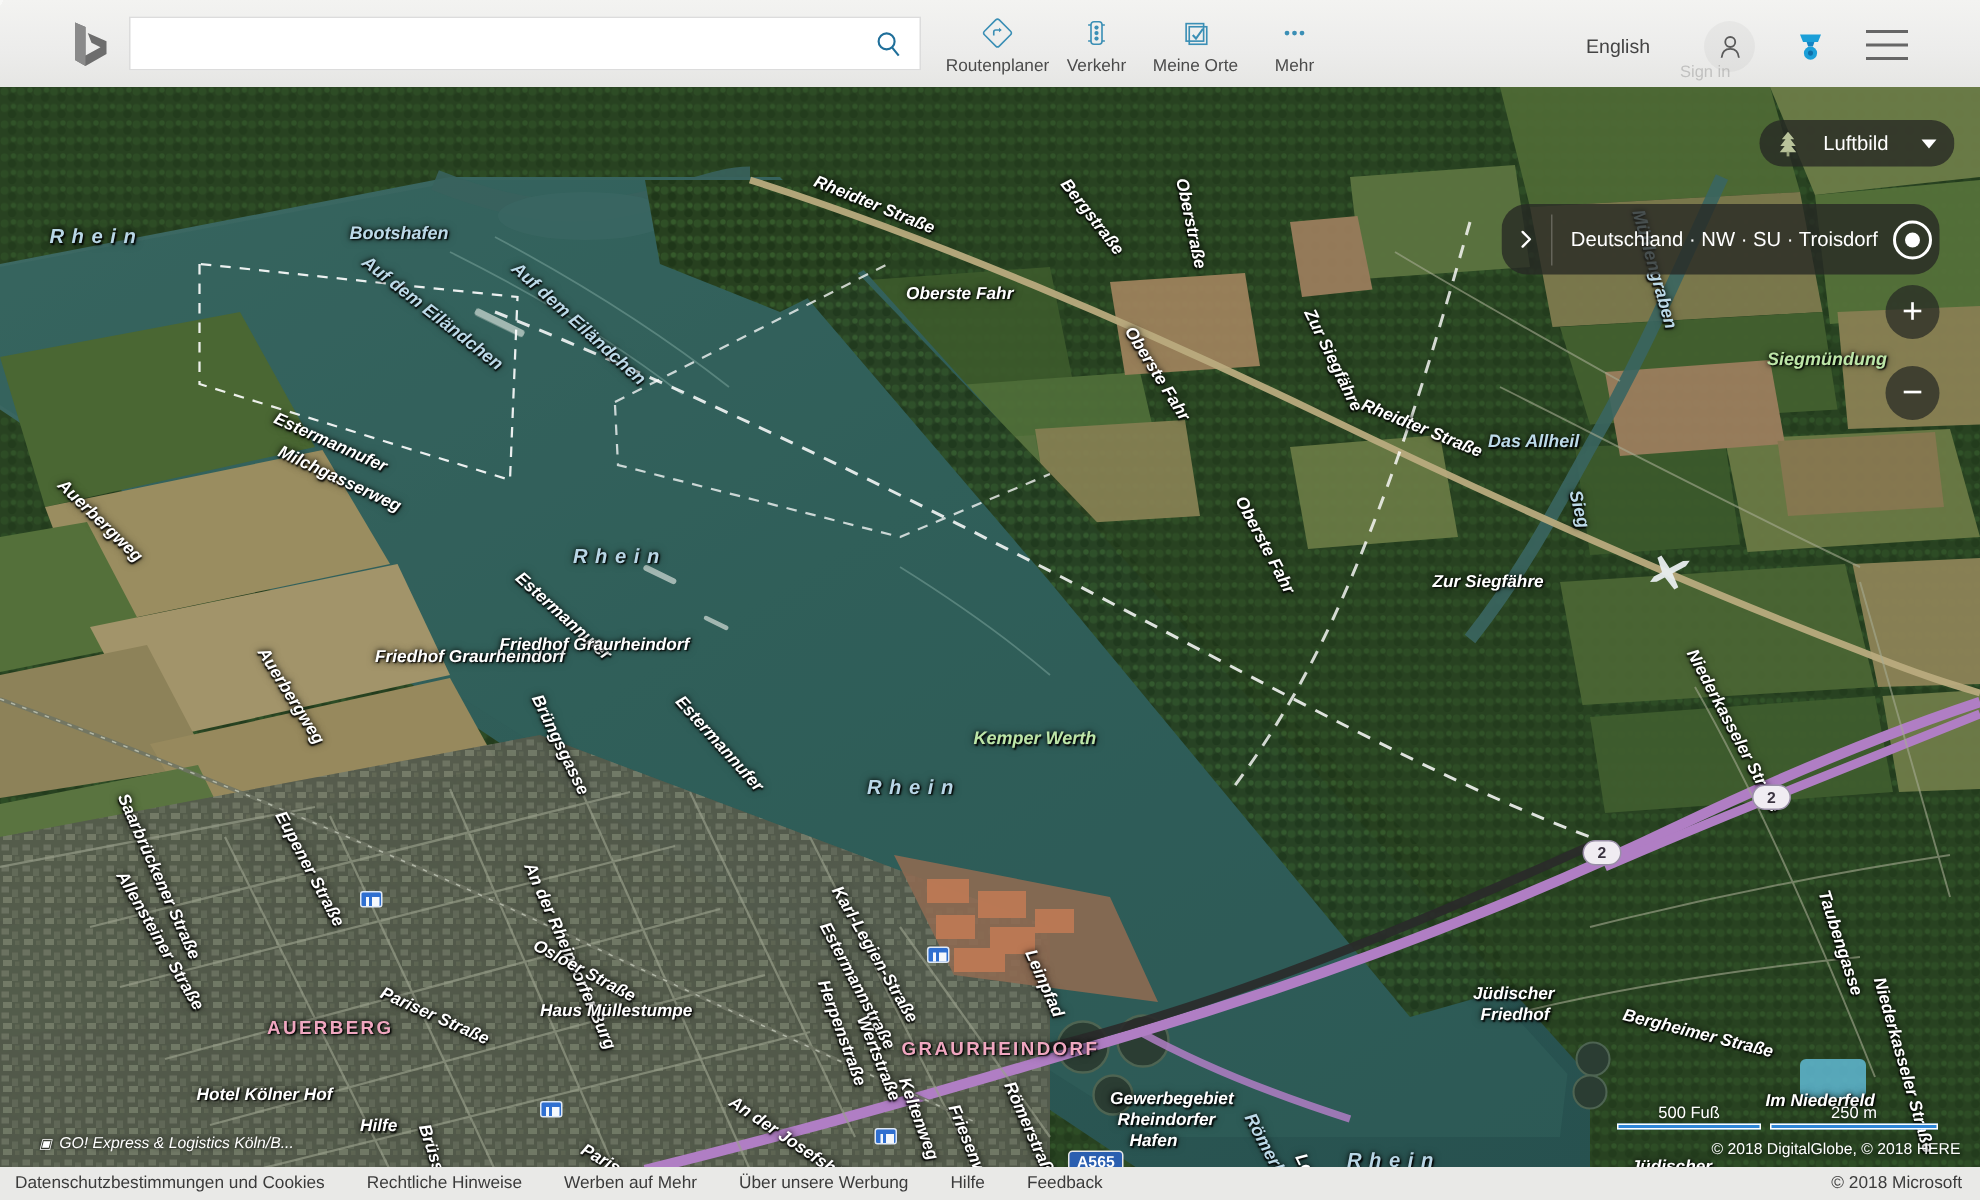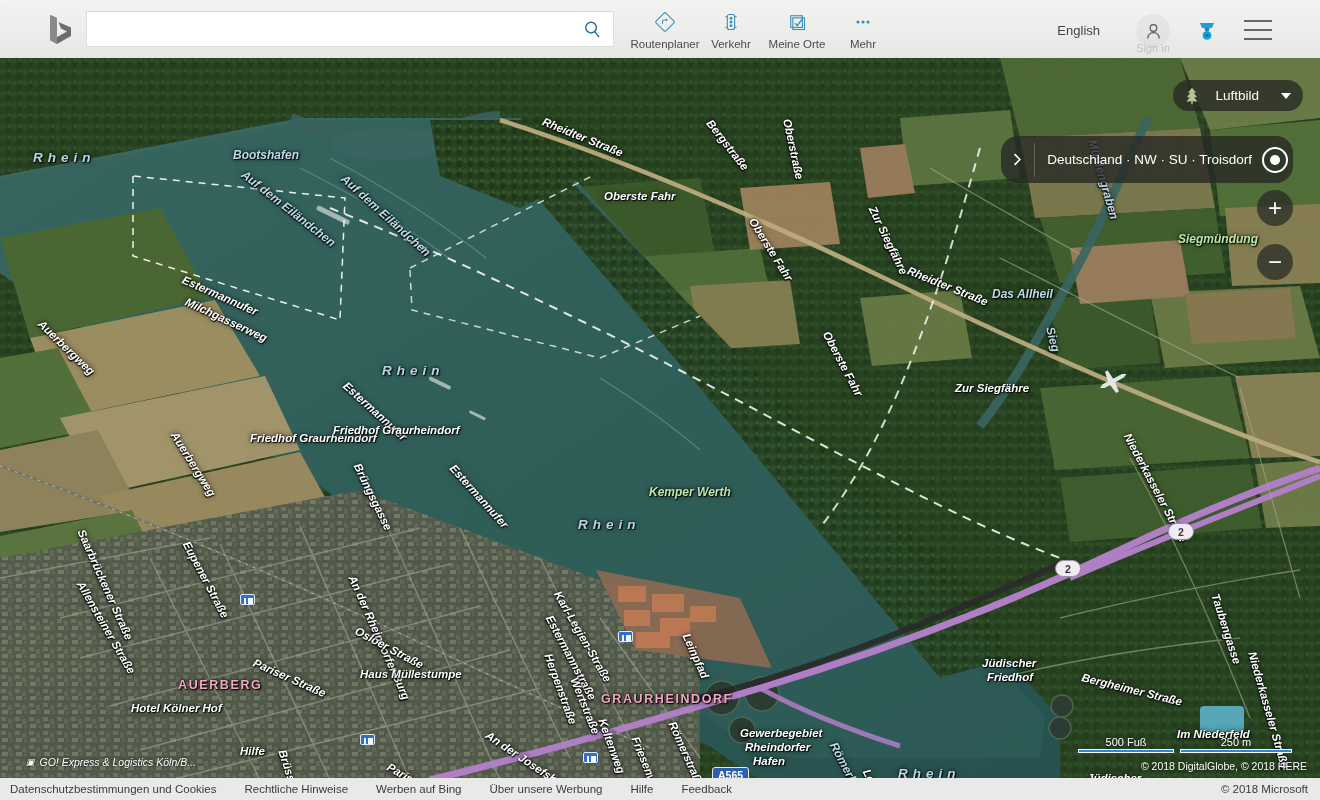--- a/index.html
+++ b/index.html
@@ -62,7 +62,7 @@
     display: flex; align-items: center; justify-content: center; cursor: pointer;
   }
   #signin-text {
-    position: absolute; right: 134px; top: 42px; width: 66px; text-align: center;
+    position: absolute; right: 134px; top: 42px; width: 66px; 
     font-size: 11px; color: rgba(120,120,120,.35); pointer-events: none;
   }
   #rewards {

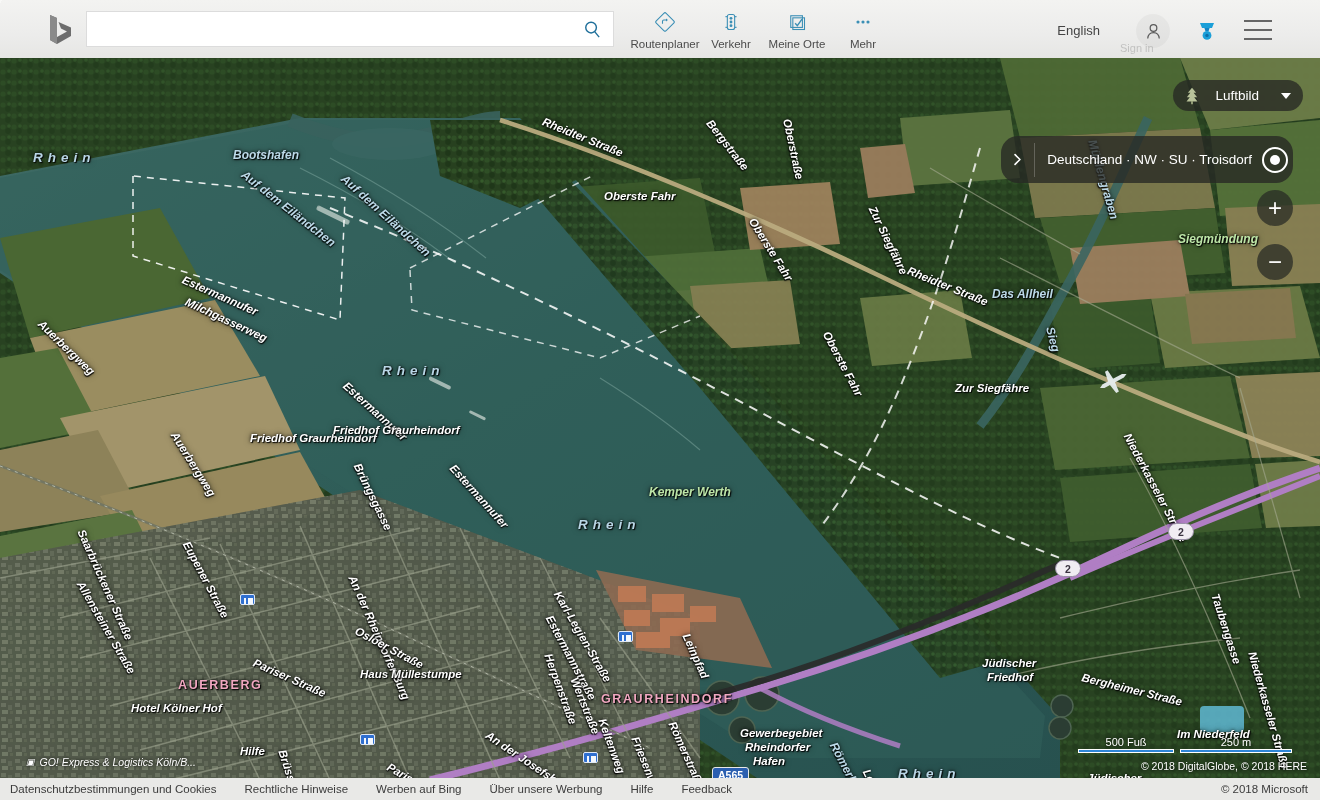--- a/index.html
+++ b/index.html
@@ -528,7 +528,7 @@
         <div class="lbl hood" style="left: 178px; top: 620px;">AUERBERG</div>
         <div class="lbl street" style="left: 254px; top: 598px; transform: rotate(24deg);">Pariser Straße</div>
         <div class="lbl street" style="left: 388px; top: 702px; transform: rotate(30deg);">Pariser Straße</div>
-        <div class="lbl poi" style="left: 131px; top: 644px;">Hotel Kölner Hof</div>
+        <div class="lbl poi" style="left: 131px; top: 666px;">Hotel Kölner Hof</div>
         <div class="lbl poi" style="left: 240px; top: 687px;">Hilfe</div>
         <div class="lbl street" style="left: 282px; top: 686px; transform: rotate(72deg);">Brüsseler Straße</div>
         <div class="lbl street" style="left: 557px; top: 528px; transform: rotate(60deg);">Karl-Legien-Straße</div>

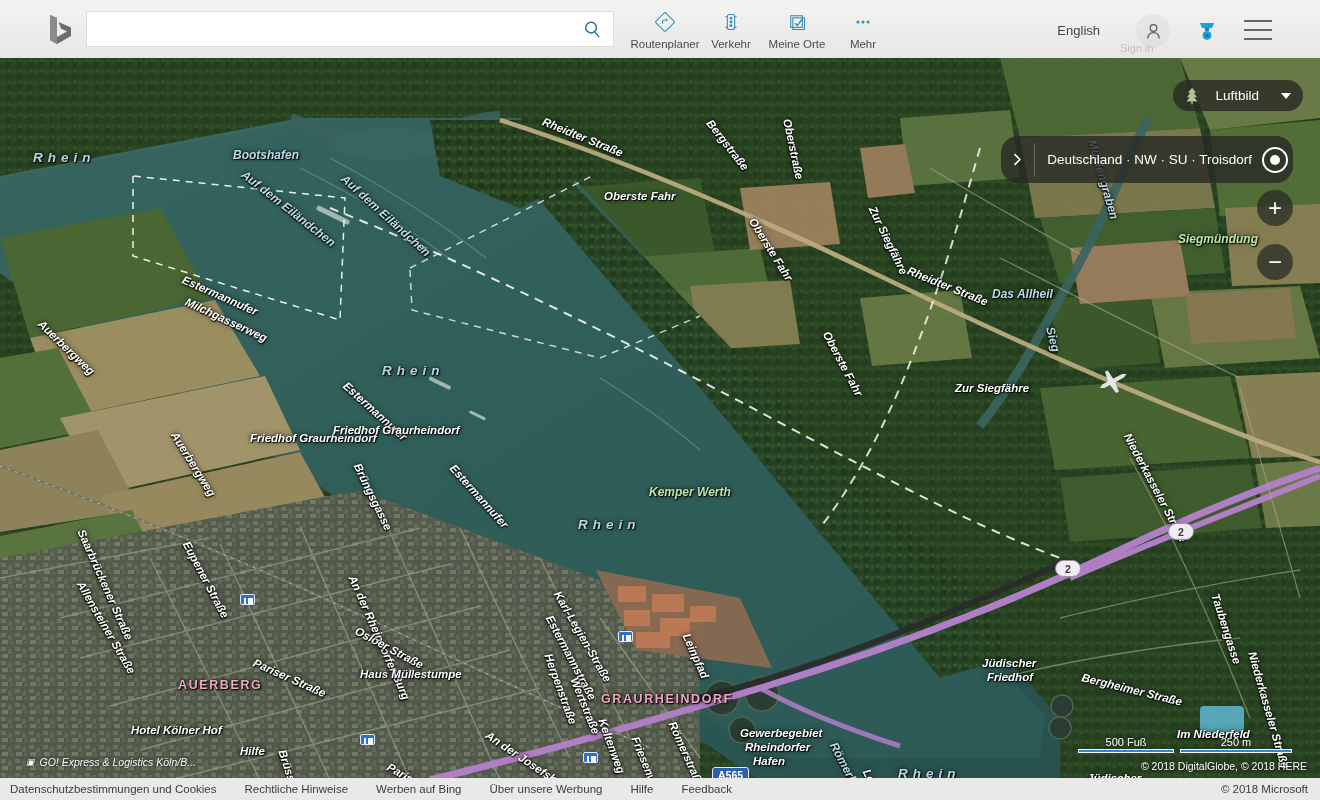--- a/index.html
+++ b/index.html
@@ -615,7 +615,7 @@
     <div id="footer-links">
         <span class="flink">Datenschutzbestimmungen und Cookies</span>
         <span class="flink">Rechtliche Hinweise</span>
-        <span class="flink">Werben auf Bing</span>
+        <span class="flink">Werben auf Mehr</span>
         <span class="flink">Über unsere Werbung</span>
         <span class="flink">Hilfe</span>
         <span class="flink">Feedback</span>

